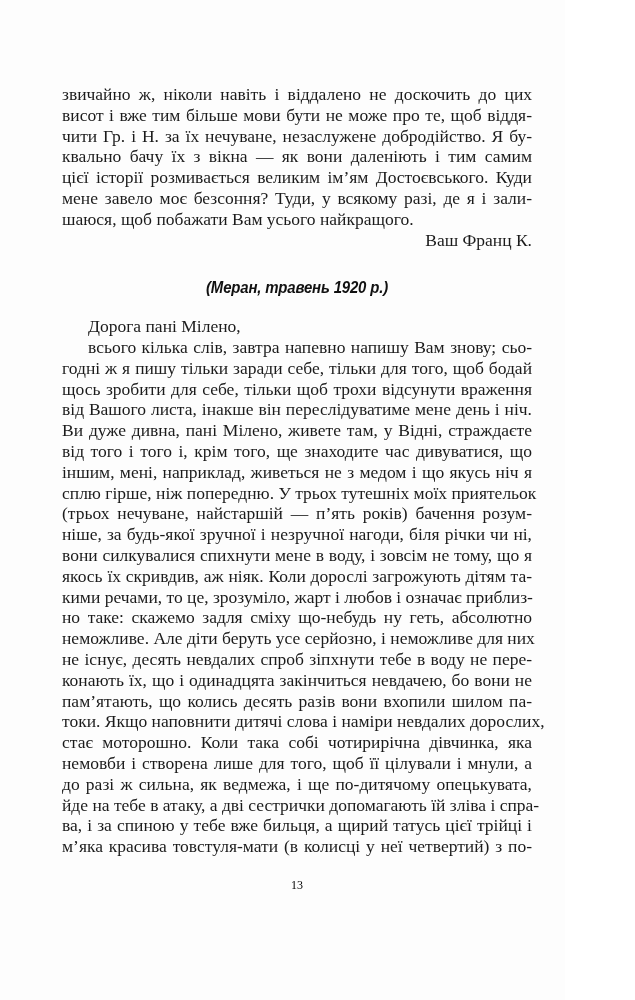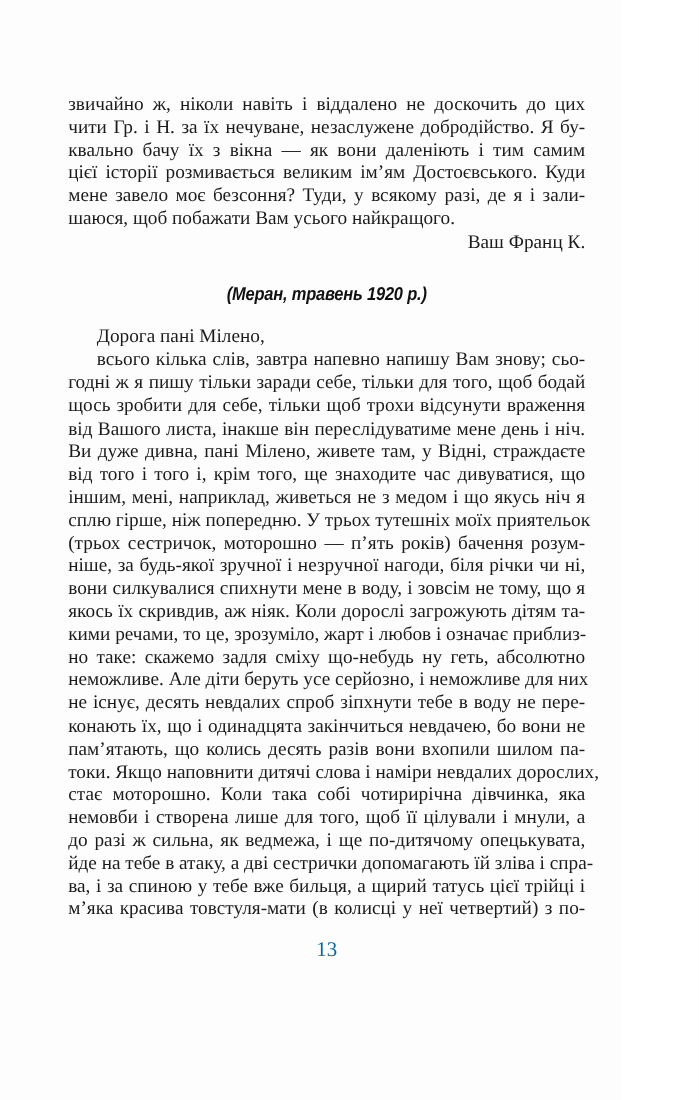--- a/index.html
+++ b/index.html
@@ -68,6 +68,7 @@
 
     <div>
         <div class="line">звичайно ж, ніколи навіть і віддалено не доскочить до цих</div>
+        <div class="line">висот і вже тим більше мови бути не може про те, щоб віддя-</div>
         <div class="line">чити Гр. і Н. за їх нечуване, незаслужене добродійство. Я бу-</div>
         <div class="line">квально бачу їх з вікна — як вони даленіють і тим самим</div>
         <div class="line">цієї історії розмивається великим ім’ям Достоєвського. Куди</div>

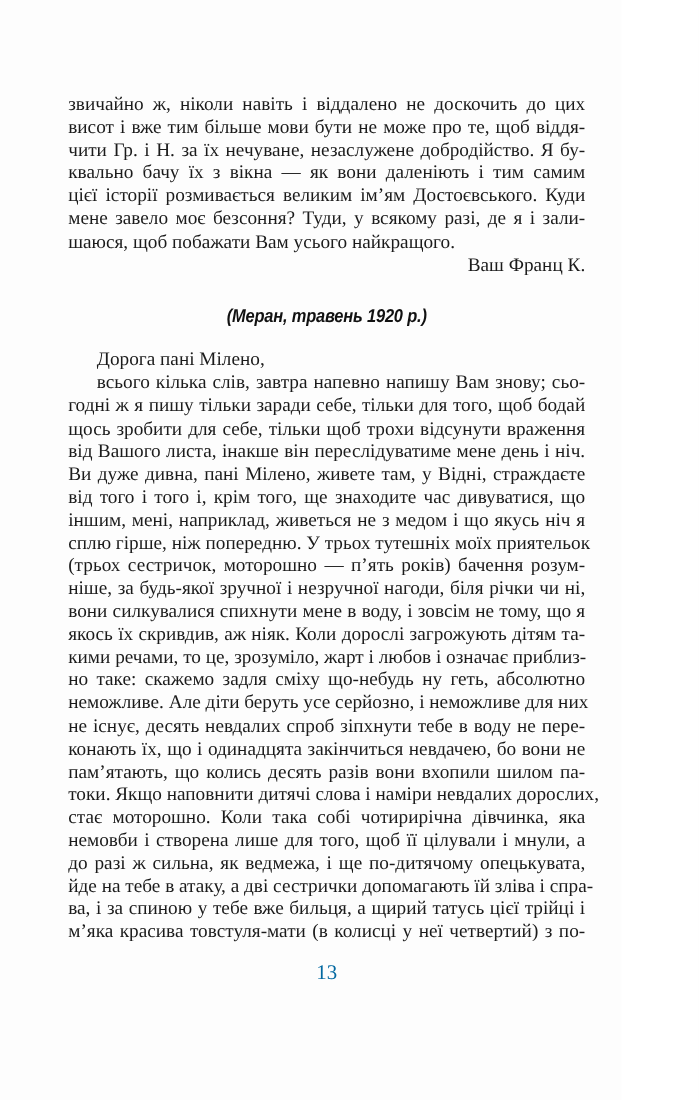--- a/index.html
+++ b/index.html
@@ -91,7 +91,7 @@
         <div class="line">від того і того і, крім того, ще знаходите час дивуватися, що</div>
         <div class="line">іншим, мені, наприклад, живеться не з медом і що якусь ніч я</div>
         <div class="line">сплю гірше, ніж попередню. У трьох тутешніх моїх приятельок</div>
-        <div class="line">(трьох сестричок, моторошно — п’ять років) бачення розум-</div>
+        <div class="line">(трьох нечуване, найстаршій — п’ять років) бачення розум-</div>
         <div class="line">ніше, за будь-якої зручної і незручної нагоди, біля річки чи ні,</div>
         <div class="line">вони силкувалися спихнути мене в воду, і зовсім не тому, що я</div>
         <div class="line">якось їх скривдив, аж ніяк. Коли дорослі загрожують дітям та-</div>

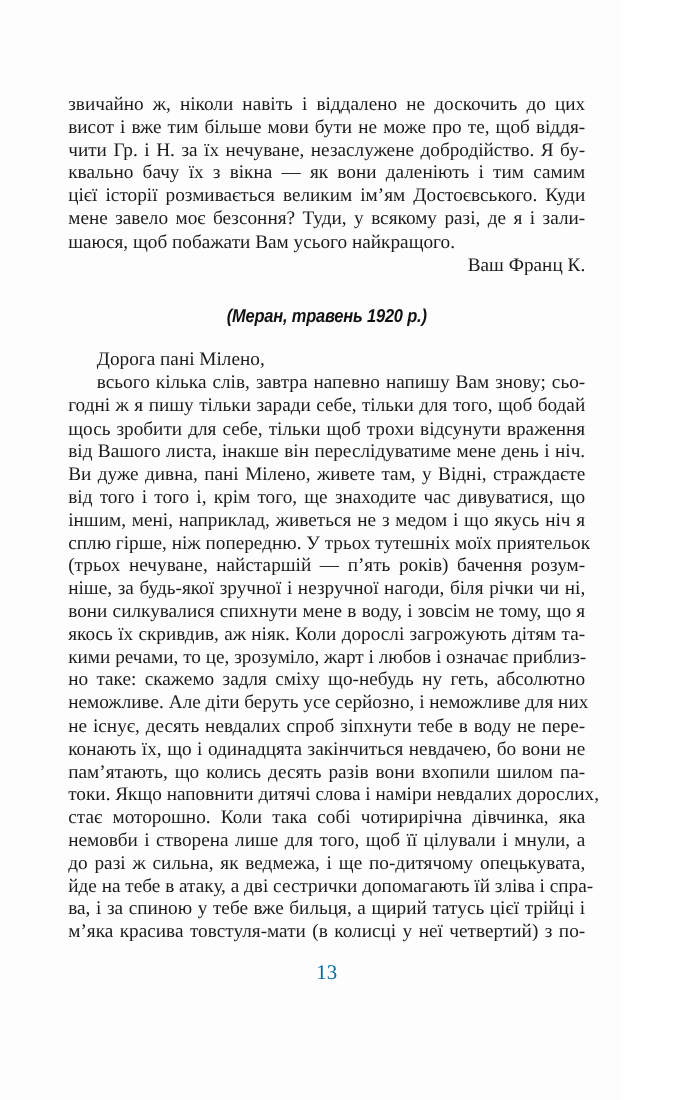--- a/index.html
+++ b/index.html
@@ -55,9 +55,9 @@
   .folio{
     margin-top:18px;
     text-align:center;
-    font-size:19px;
+    font-size:12px;
     line-height:20.8px;
-    color:#0369a1;
+    color:#000000;
   }
 </style>
 </head>

